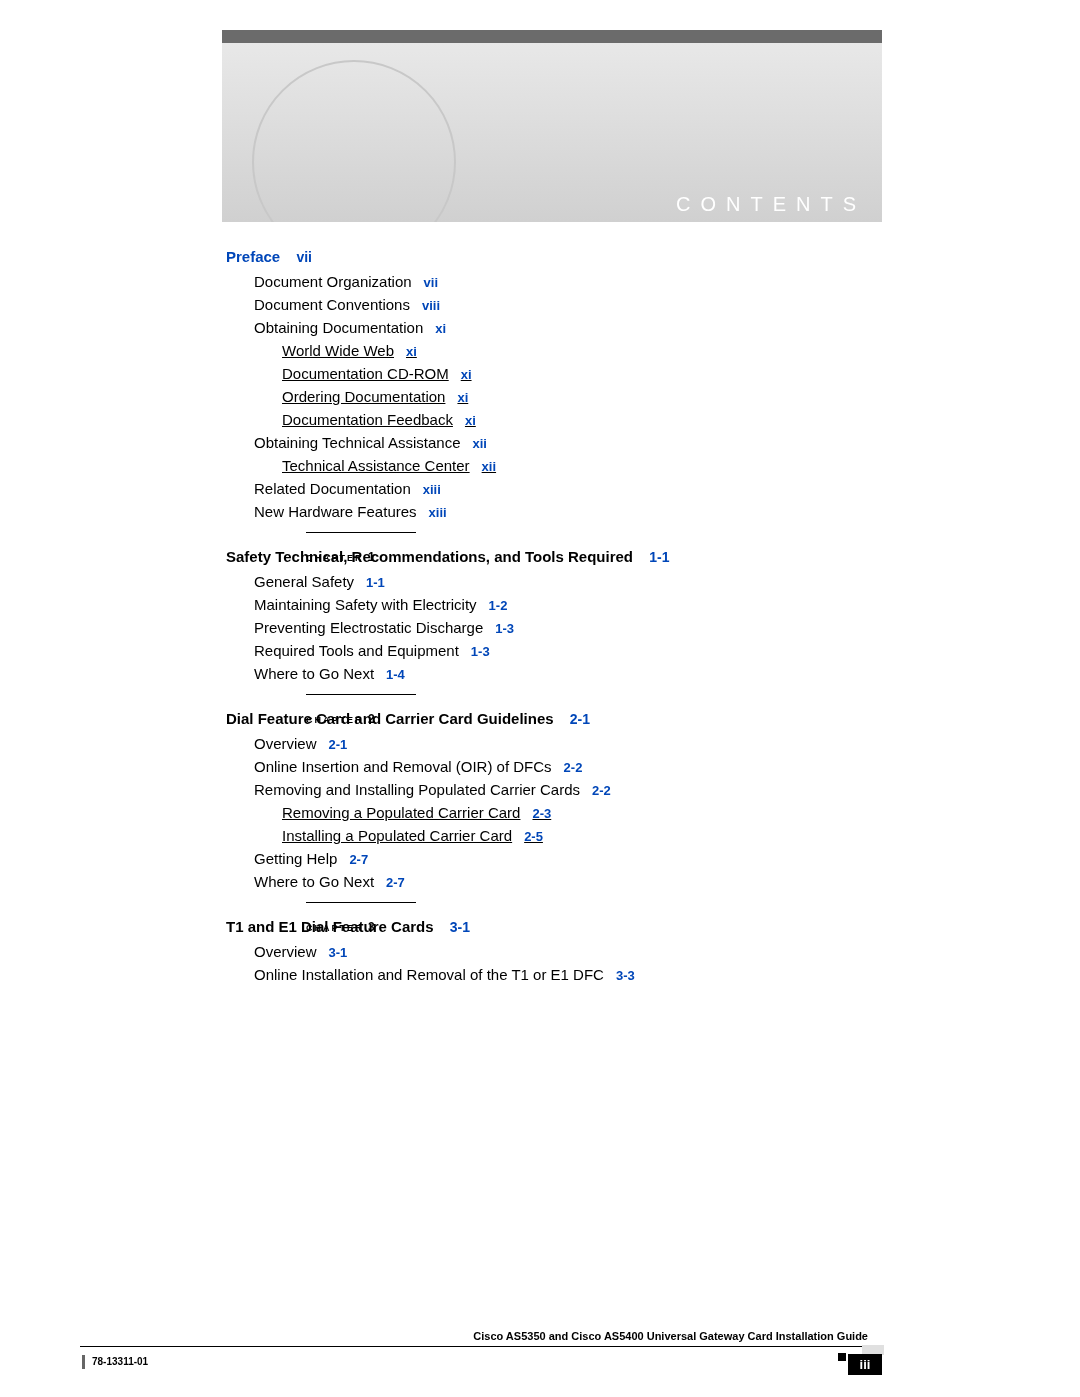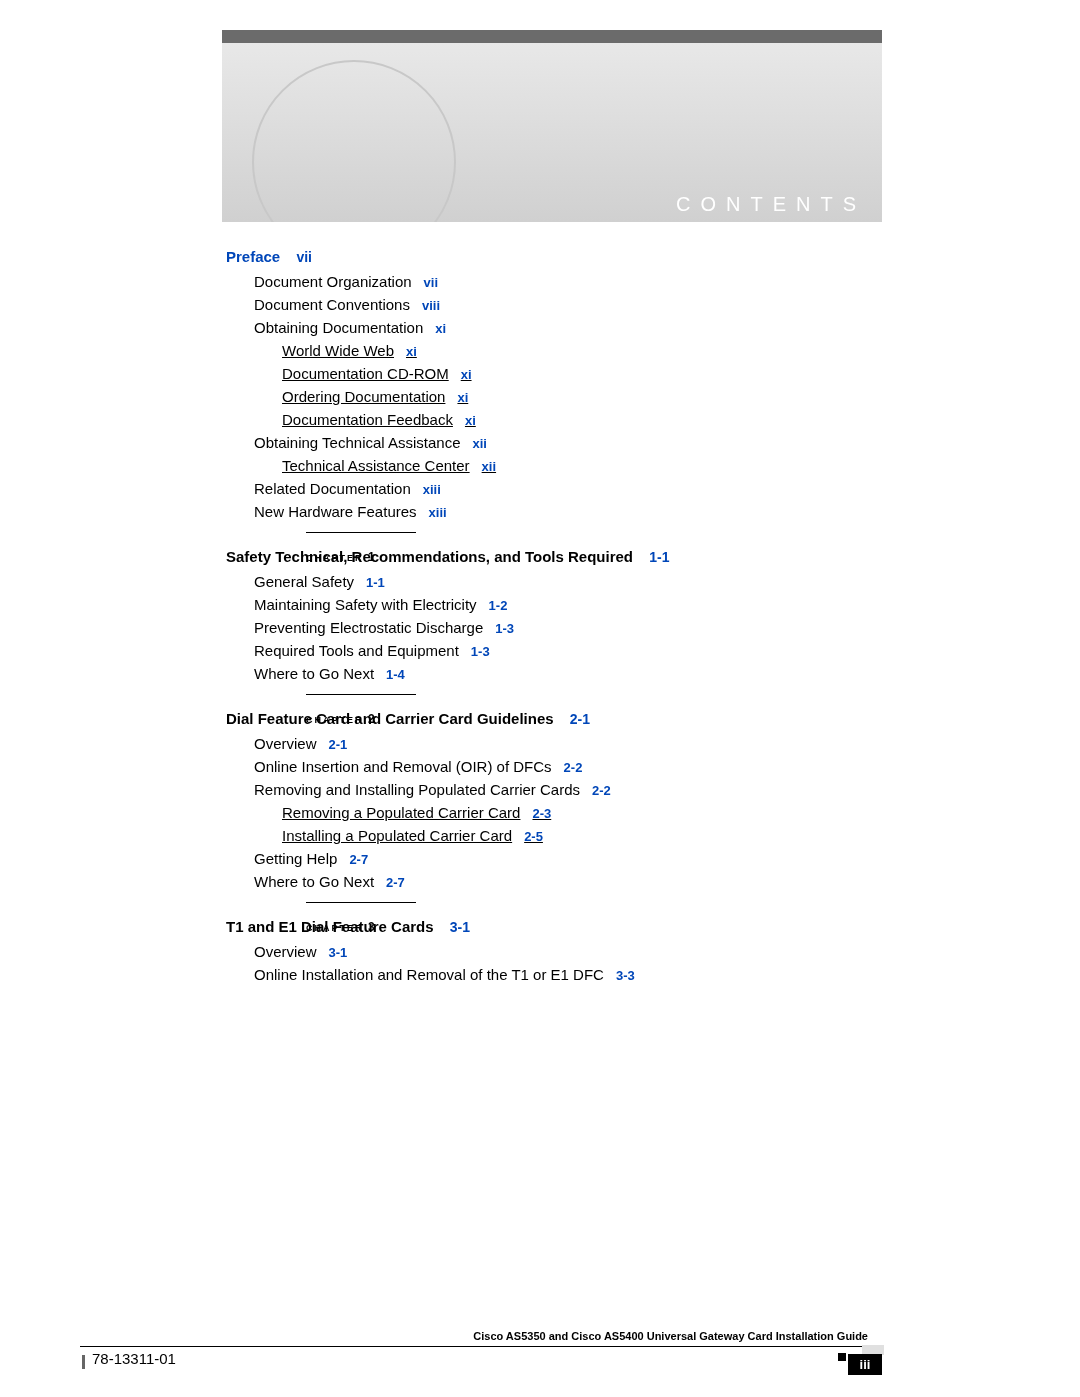--- a/index.html
+++ b/index.html
@@ -26,7 +26,7 @@
 .footer-bar { position: absolute; right: 196px; bottom: 42px; width: 22px; height: 10px; background: #e0e0e0; }
 .footer-title { position: absolute; right: 212px; bottom: 55px; font-size: 11px; font-weight: bold; }
 .footer-line { position: absolute; left: 80px; right: 198px; bottom: 50px; height: 1px; background: #000; }
-.footer-docnum { position: absolute; left: 92px; bottom: 30px; font-size: 15px; font-weight: normal; }
+.footer-docnum { position: absolute; left: 92px; bottom: 30px; font-size: 10px; font-weight: bold; }
 .footer-docbar { position: absolute; left: 82px; bottom: 28px; width: 3px; height: 14px; background: #666; }
 .footer-pagenum-box { position: absolute; right: 198px; bottom: 22px; width: 34px; height: 21px; background: #000; color: #fff; font-size: 13px; font-weight: bold; display: flex; align-items: center; justify-content: center; }
 .footer-sq { position: absolute; right: 234px; bottom: 36px; width: 8px; height: 8px; background: #000; }

